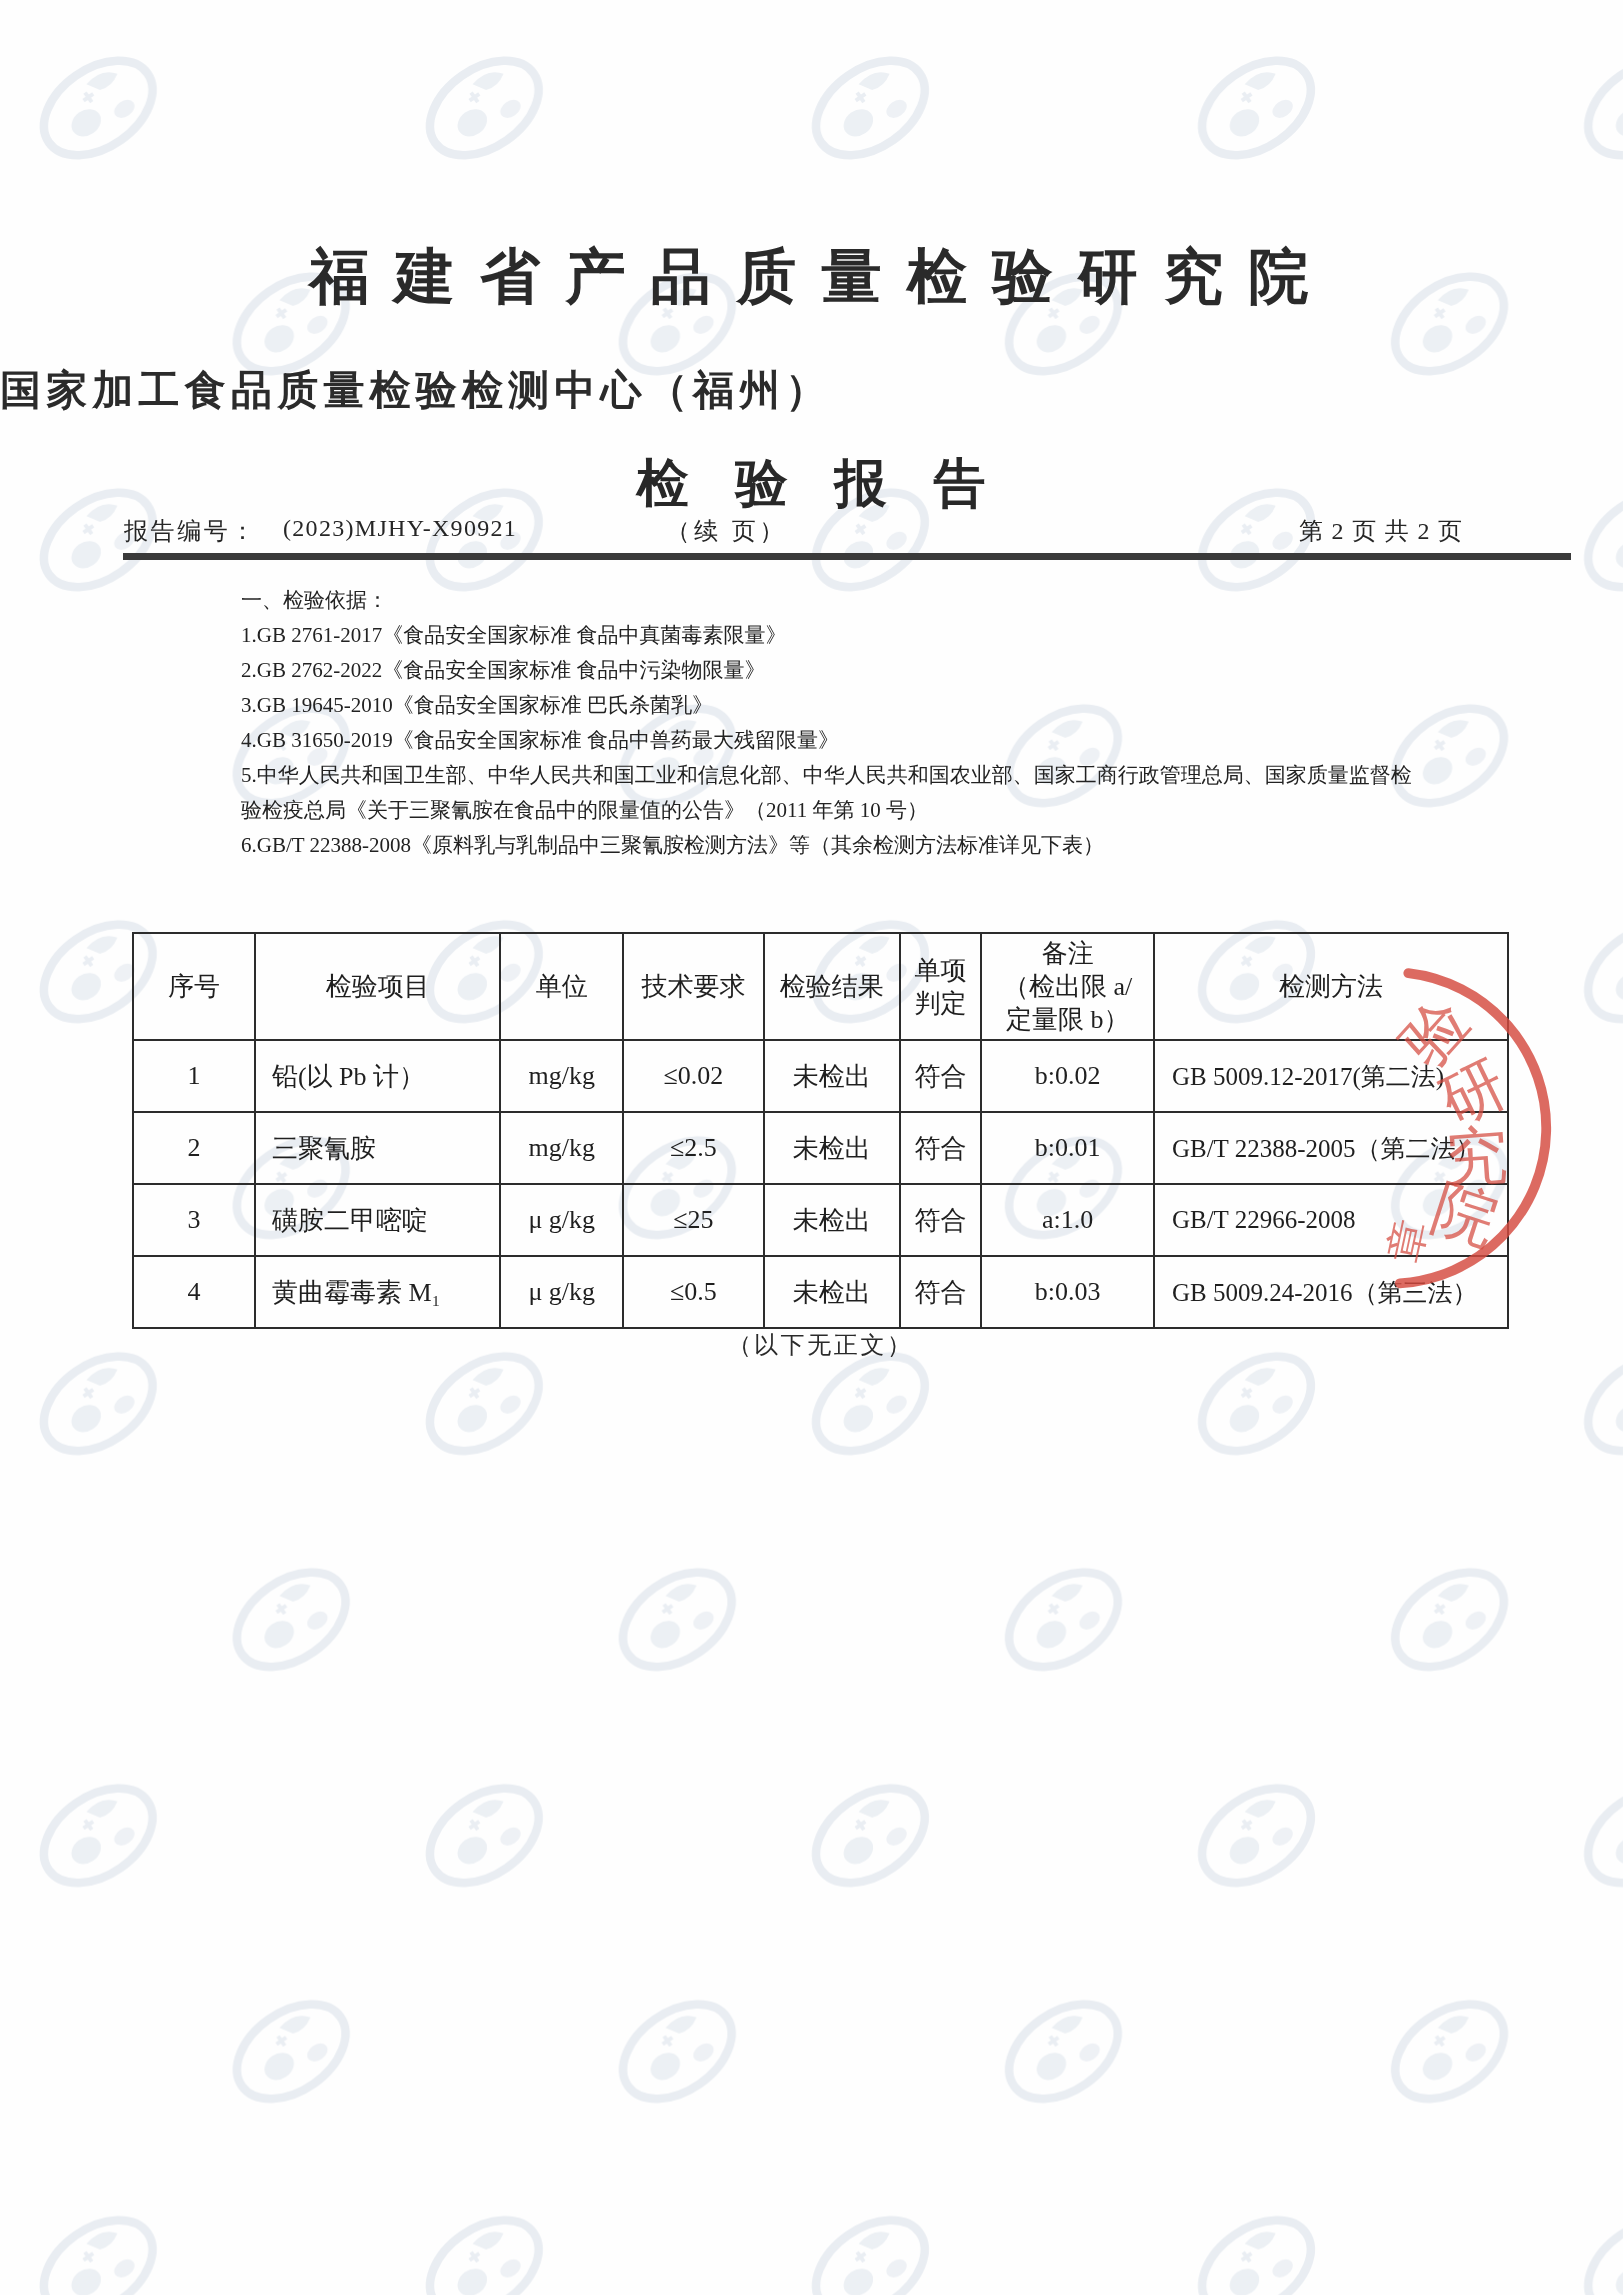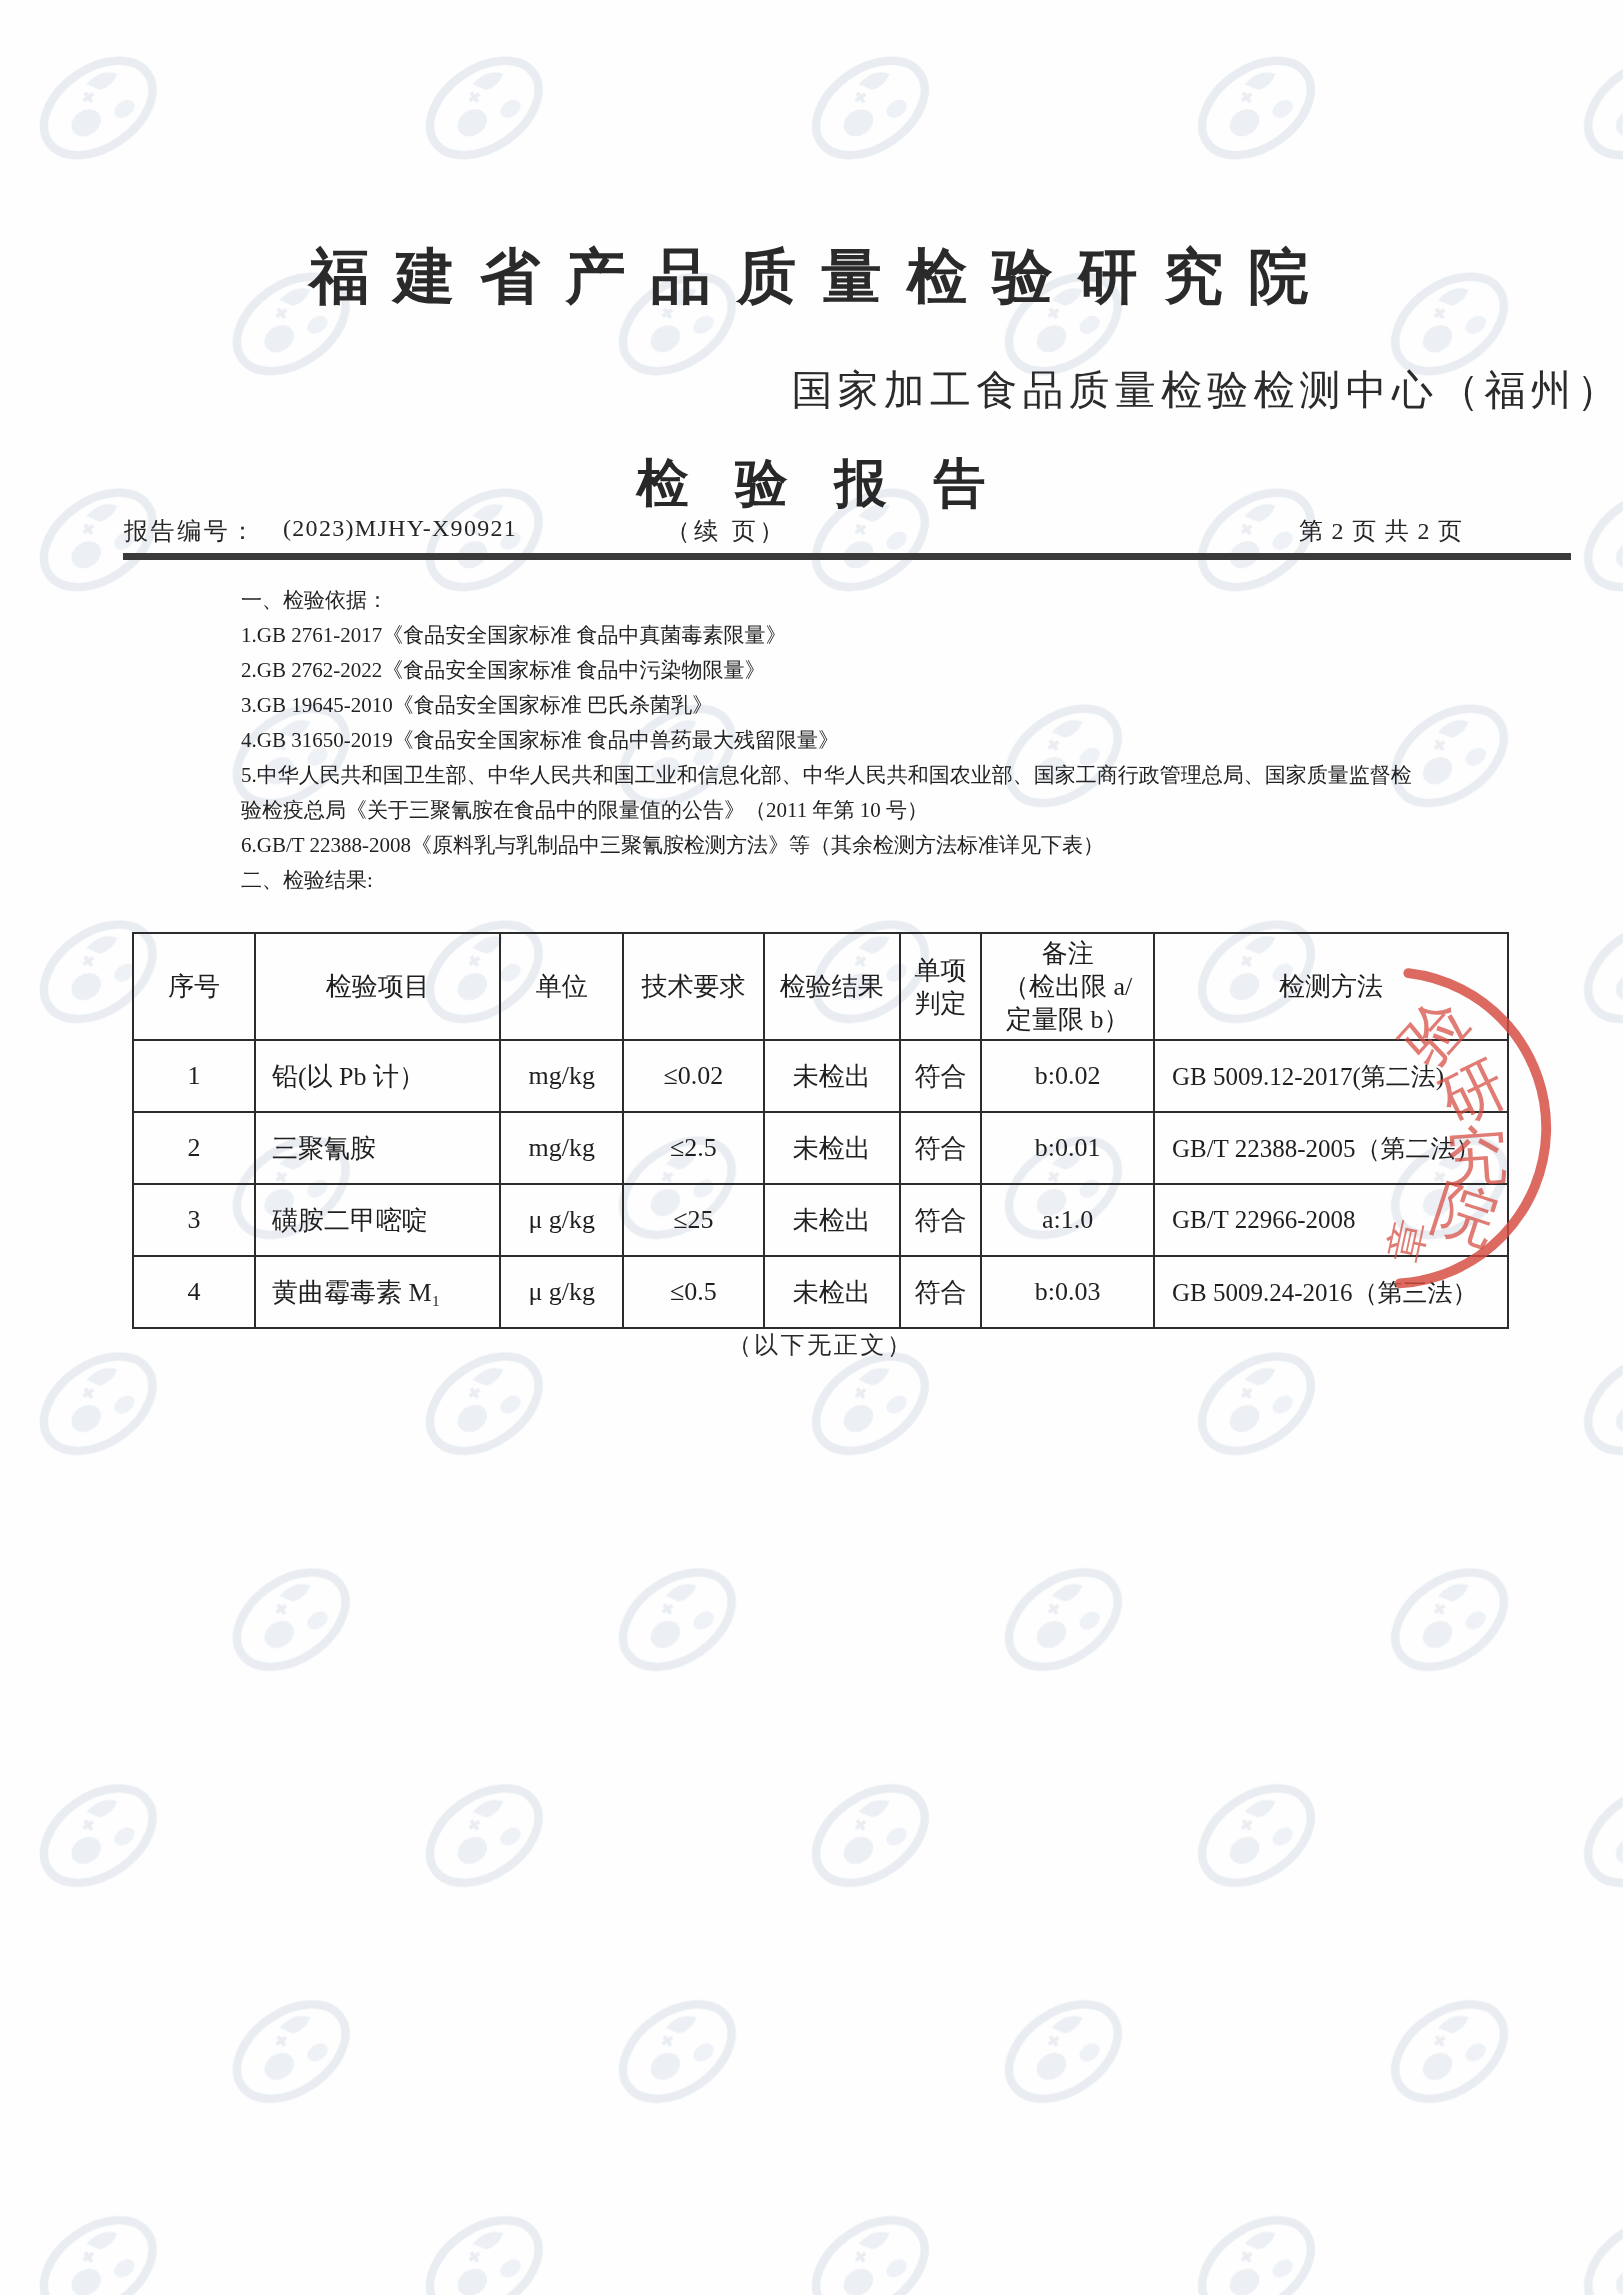--- a/index.html
+++ b/index.html
@@ -23,7 +23,7 @@
   }
   .title-center{
     position:absolute;top:357px;left:0;width:1623px;margin:0;
-    text-align:right;font-size:41px;font-weight:normal;letter-spacing:5.2px;
+    text-align:left;font-size:41px;font-weight:bold;letter-spacing:5.2px;
     color:#2b2b2b;line-height:1.05;
   }
   .title-report{

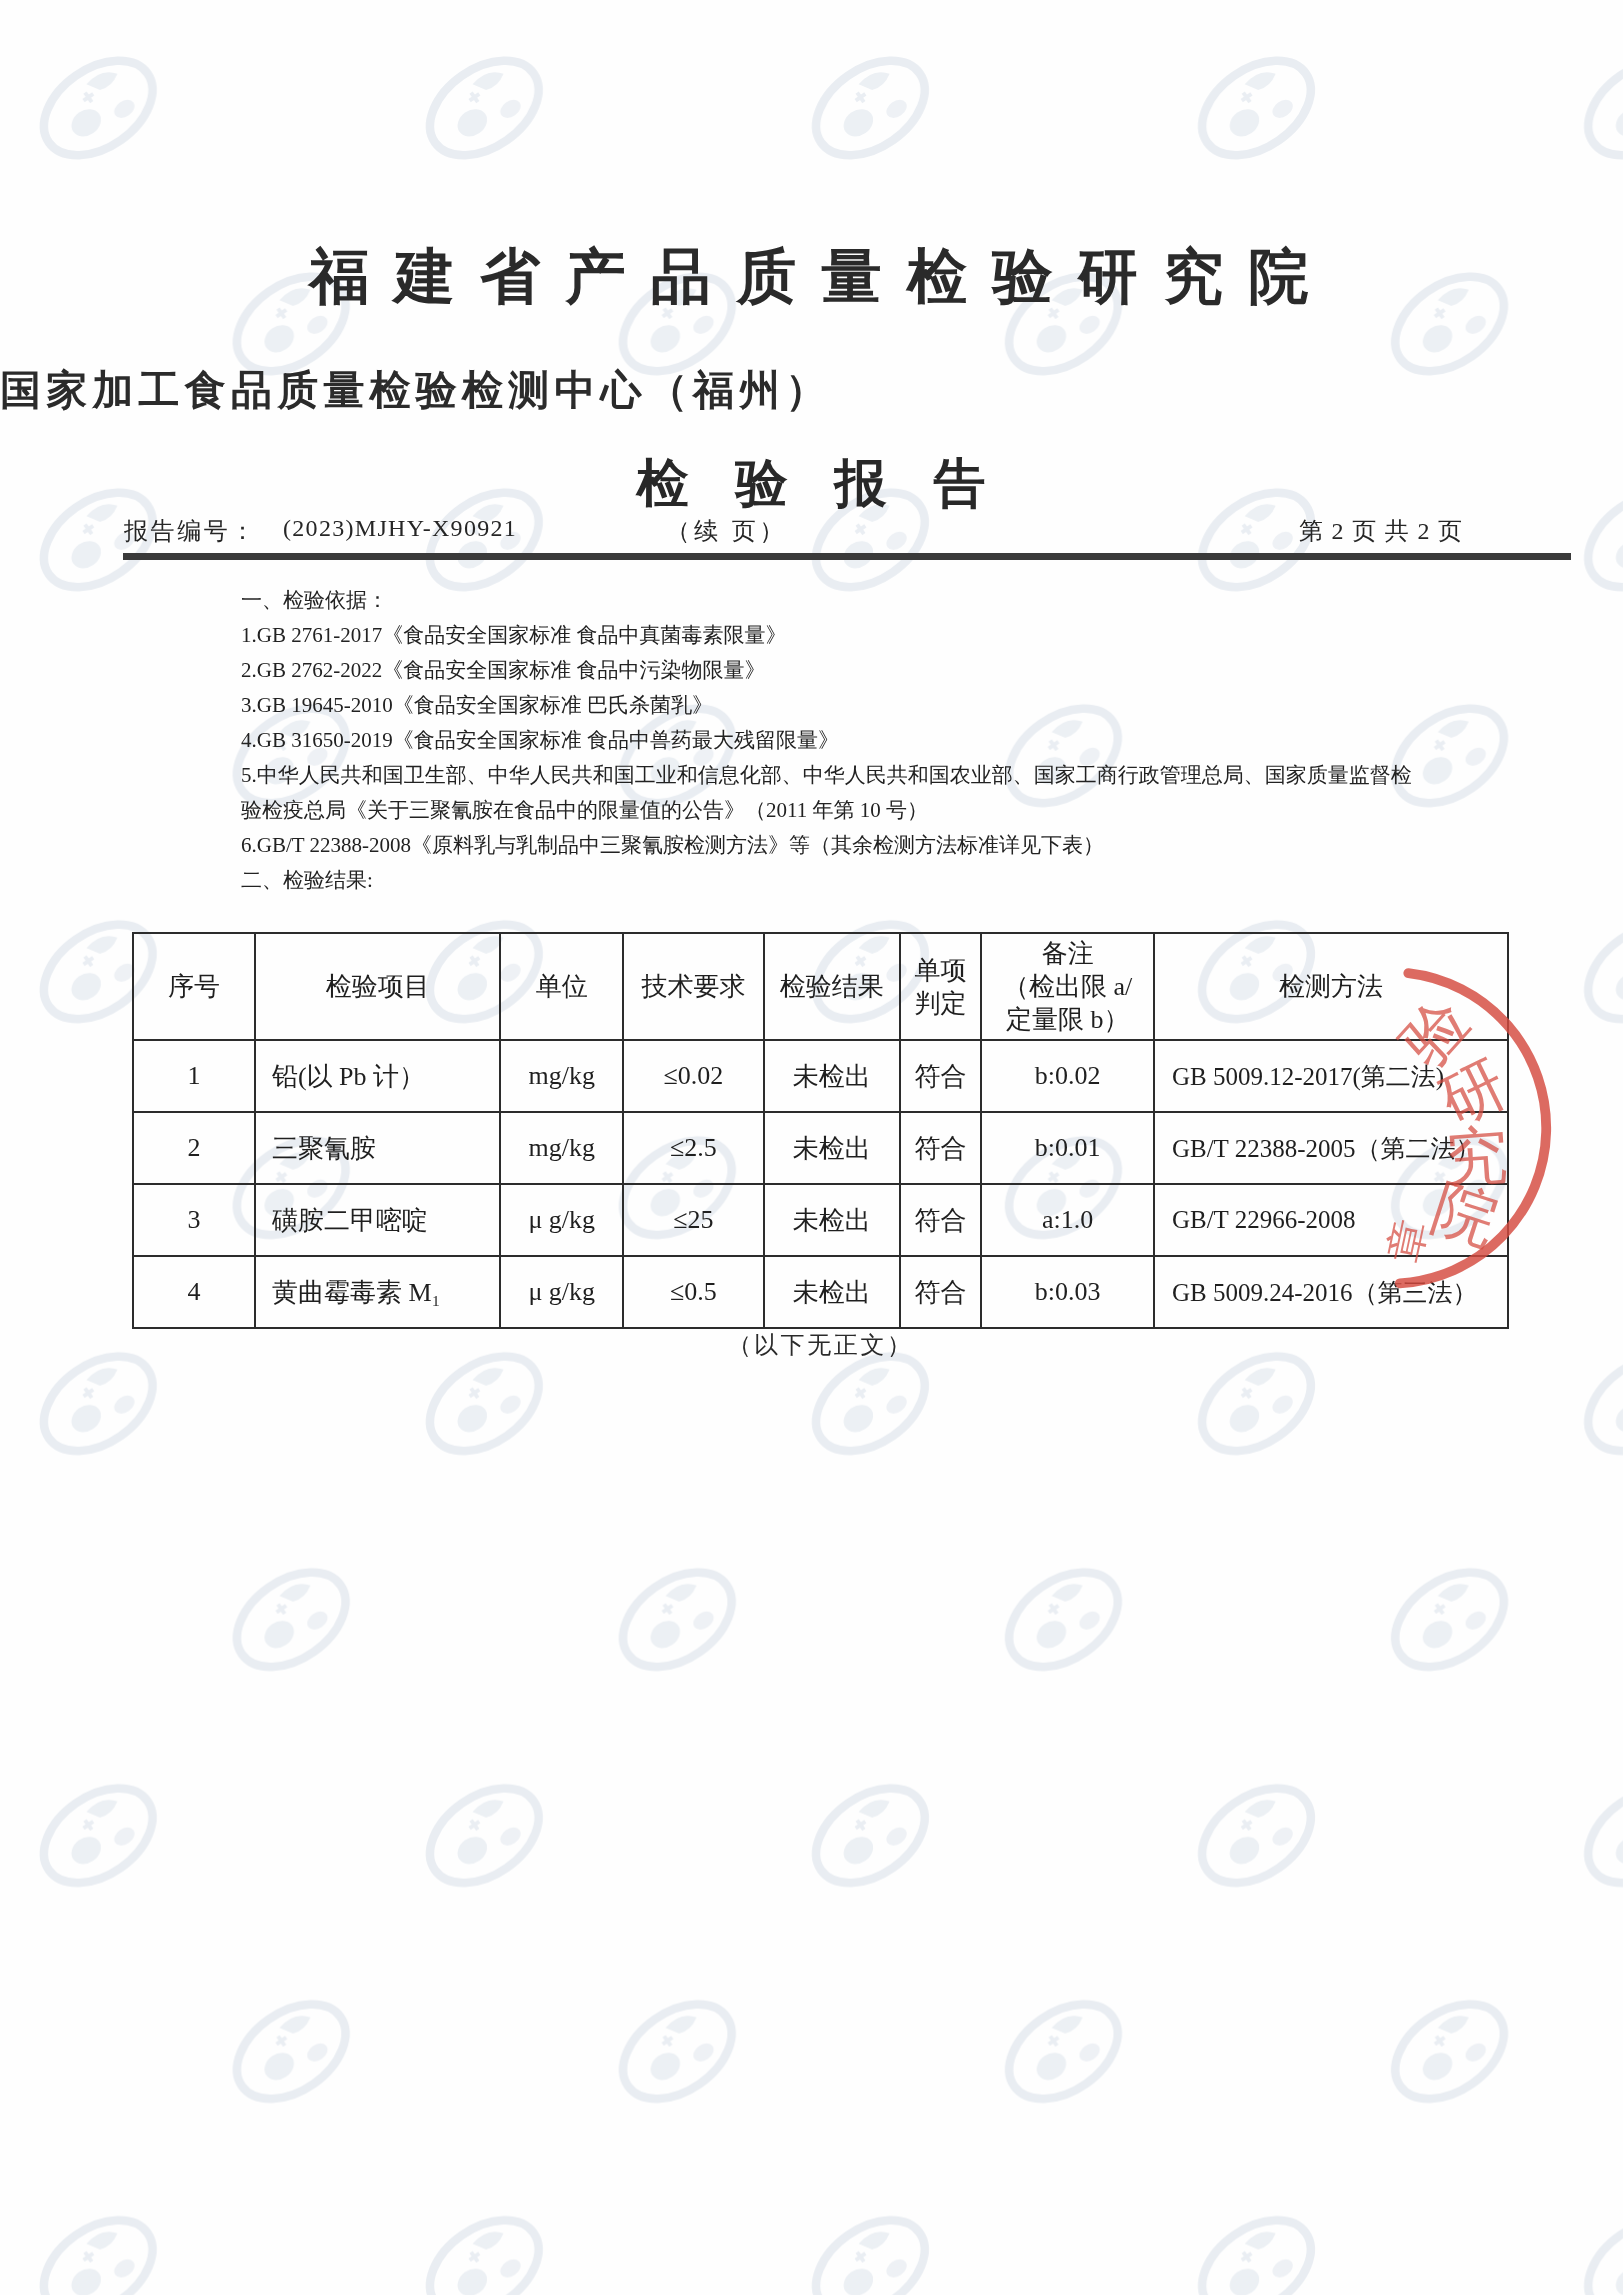--- a/index.html
+++ b/index.html
@@ -122,7 +122,6 @@
           <p>5.中华人民共和国卫生部、中华人民共和国工业和信息化部、中华人民共和国农业部、国家工商行政管理总局、国家质量监督检验检疫总局《关于三聚氰胺在食品中的限量值的公告》（2011 年第 10 号）</p>
           <p>6.GB/T 22388-2008《原料乳与乳制品中三聚氰胺检测方法》等（其余检测方法标准详见下表）</p>
         </div>
-      <p>二、检验结果:</p>
     </div>
 
     <table class="results-table">

